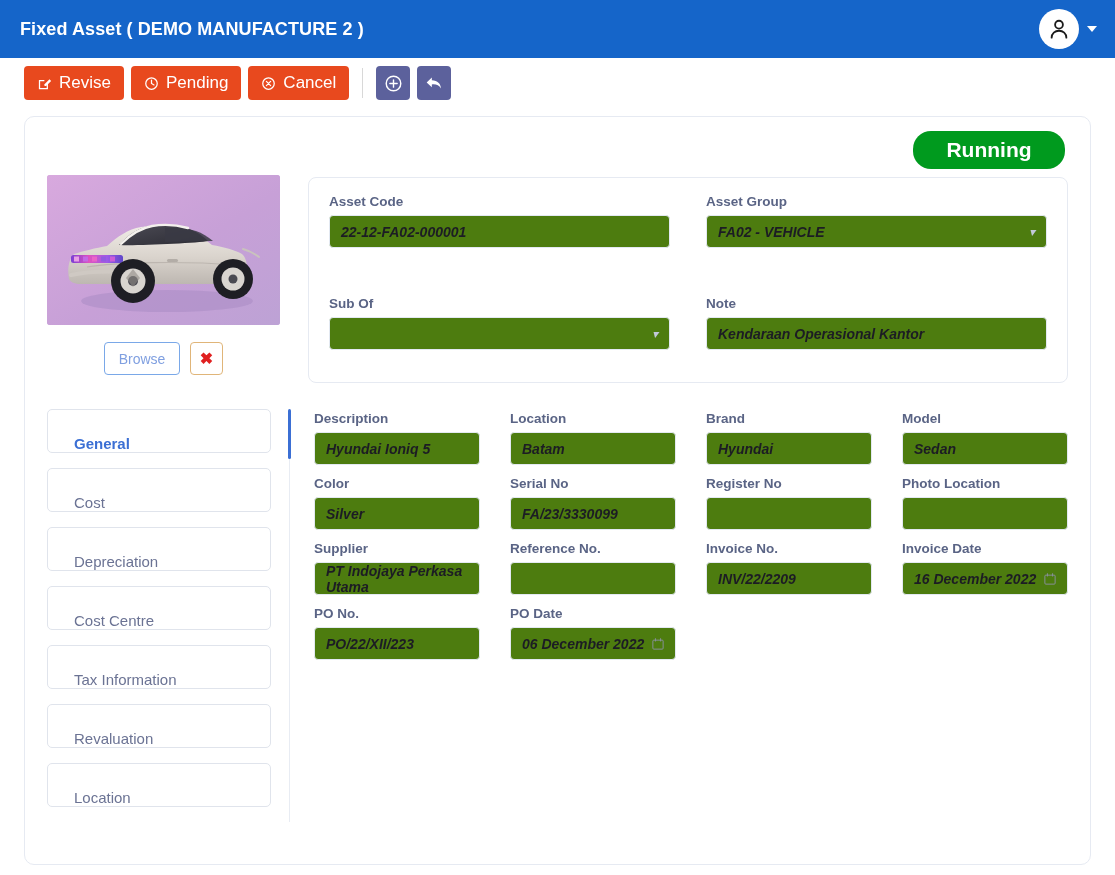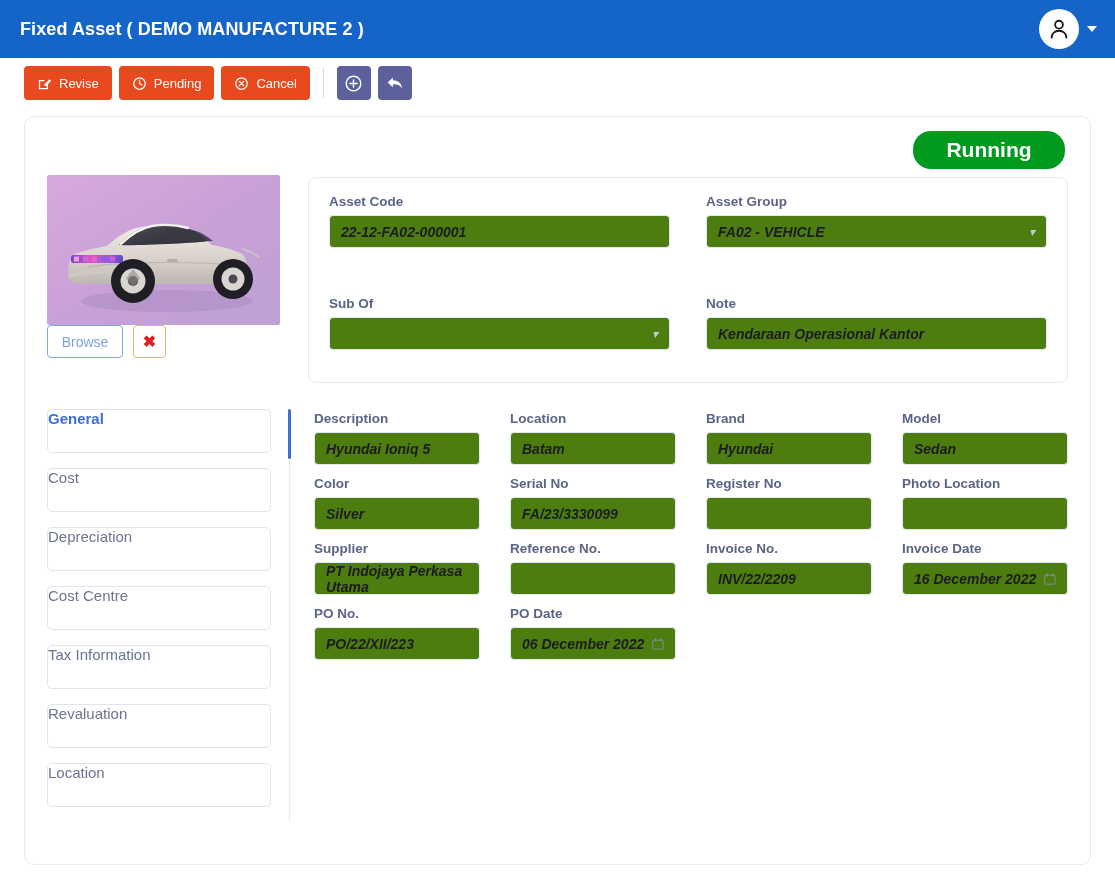--- a/index.html
+++ b/index.html
@@ -55,7 +55,7 @@
     border-radius: 4px;
     height: 34px;
     padding: 0 13px;
-    font-size: 13px;
+    font-size: 17px;
     font-family: "Liberation Sans", sans-serif;
     display: inline-flex;
     align-items: center;

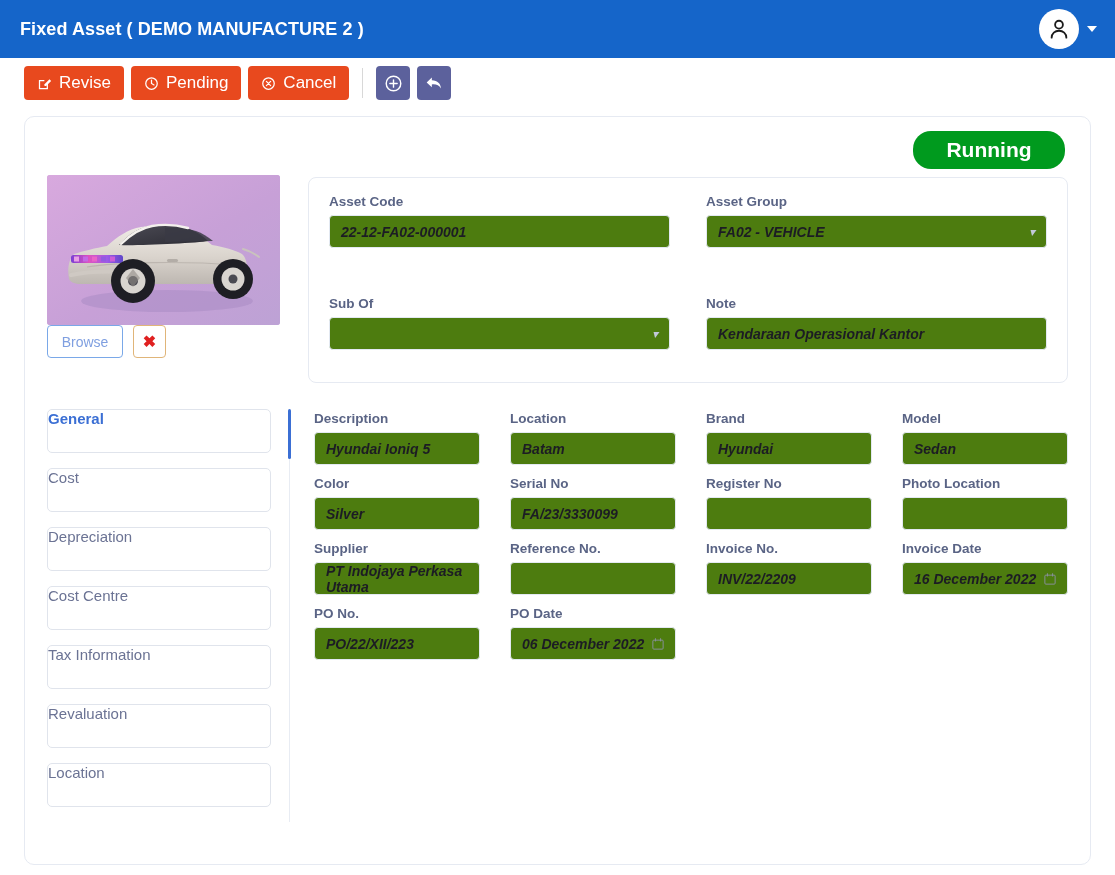--- a/index.html
+++ b/index.html
@@ -119,8 +119,9 @@
     position: relative;
   }
   .photo-actions {
-    display: flex;
-    justify-content: flex-start;
+    margin-top: 17px;
+    display: flex;
+    justify-content: center;
     gap: 10px;
   }
   .btn-browse {

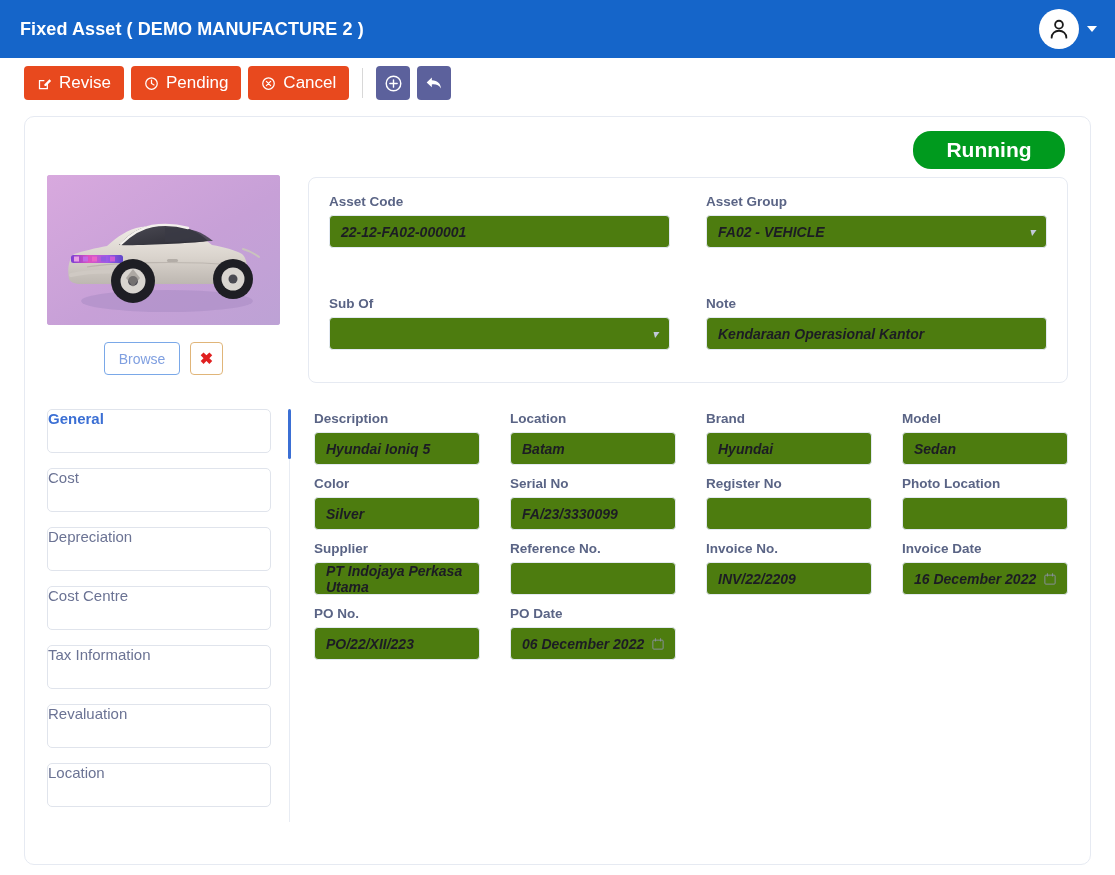--- a/index.html
+++ b/index.html
@@ -219,7 +219,8 @@
     border-radius: 5px;
     height: 44px;
     display: flex;
-    align-items: flex-start;
+    align-items: flex-end;
+    padding-left: 26px;
     margin-bottom: 15px;
     font-size: 15px;
     color: #6b7394;

